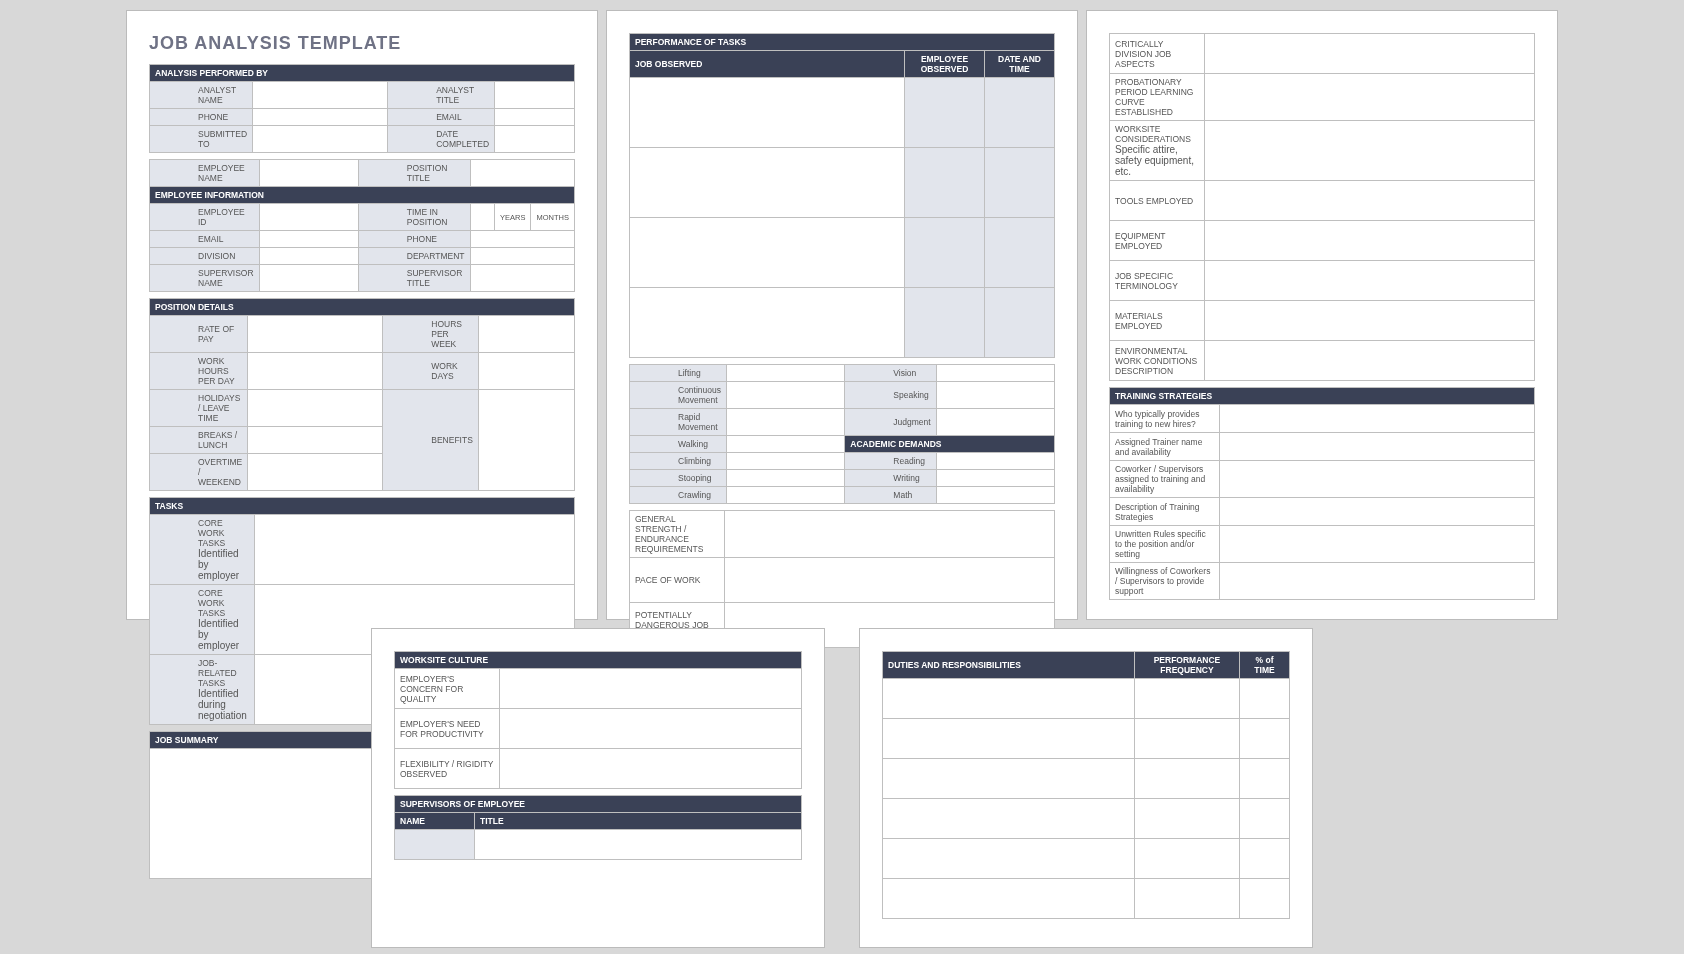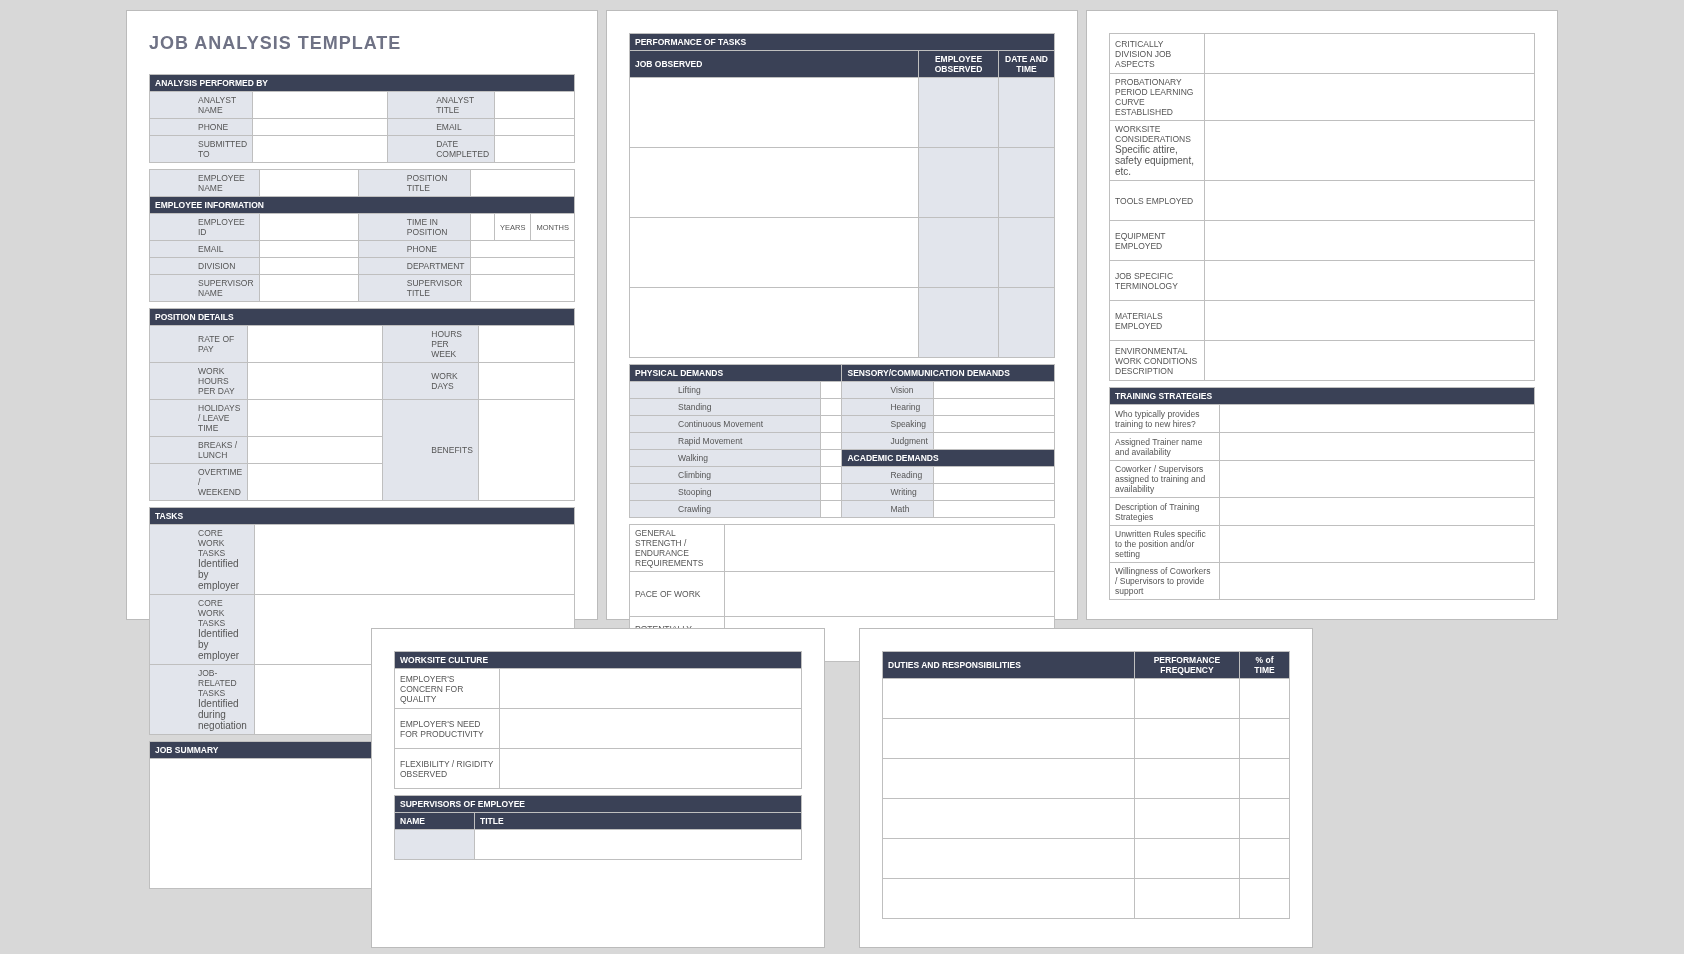--- a/index.html
+++ b/index.html
@@ -9,7 +9,7 @@
 .page { background: #fff; border: 1px solid #bbb; padding: 22px 22px; }
 .p1, .p2, .p3 { width: 472px; height: 610px; }
 .p4, .p5 { width: 454px; height: 320px; margin-top: 0; }
-.title { color: #6f7285; font-weight: bold; font-size: 18px; letter-spacing: 1px; margin-bottom: 20px; }
+.title { color: #6f7285; font-weight: bold; font-size: 18px; letter-spacing: 1px; margin-bottom: 10px; }
 table { border-collapse: collapse; width: 100%; margin-bottom: 6px; }
 td, th { border: 1px solid #bfbfbf; padding: 3px 5px; vertical-align: middle; font-size: 8.5px; font-weight: normal; }
 .hdr { background: #3a4156; color: #fff; font-weight: bold; font-size: 8.5px; text-align: left; padding: 3px 5px; }

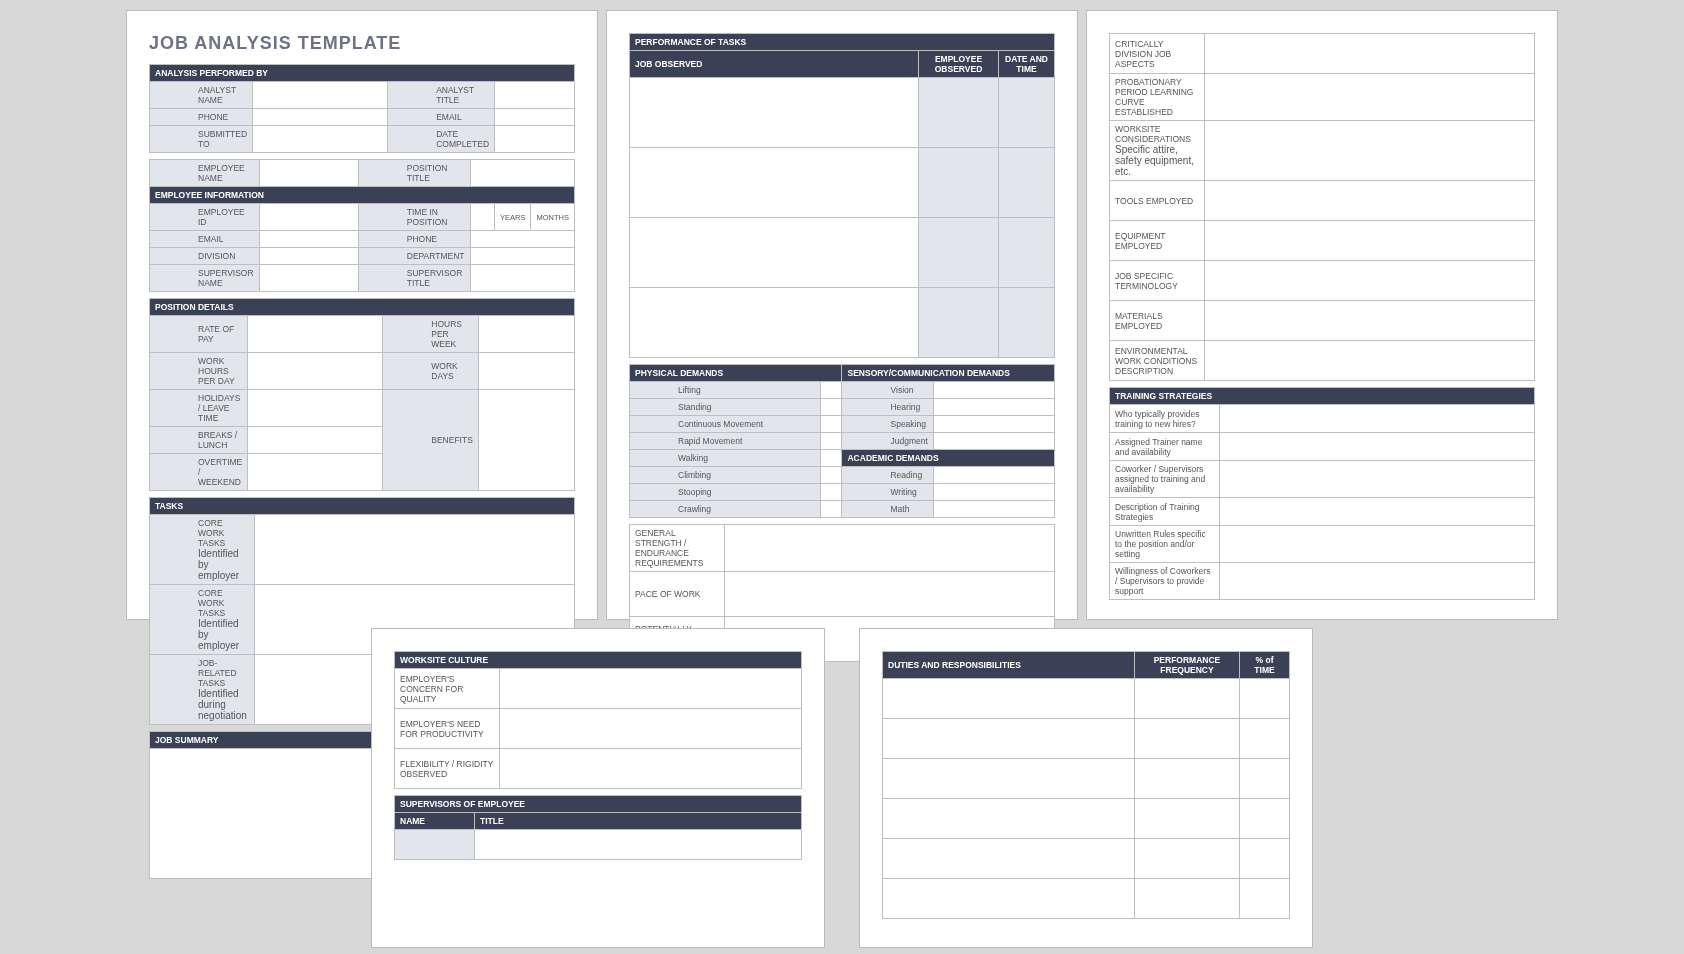--- a/index.html
+++ b/index.html
@@ -183,7 +183,7 @@
       <tr>
         <td class="hdr">JOB OBSERVED</td>
         <td class="hdr cent" style="width:80px">EMPLOYEE OBSERVED</td>
-        <td class="hdr cent" style="width:56px">DATE AND TIME</td>
+        <td class="hdr cent" style="width:70px">DATE AND TIME</td>
       </tr>
       <tr>
             <td class="inp obs"></td>

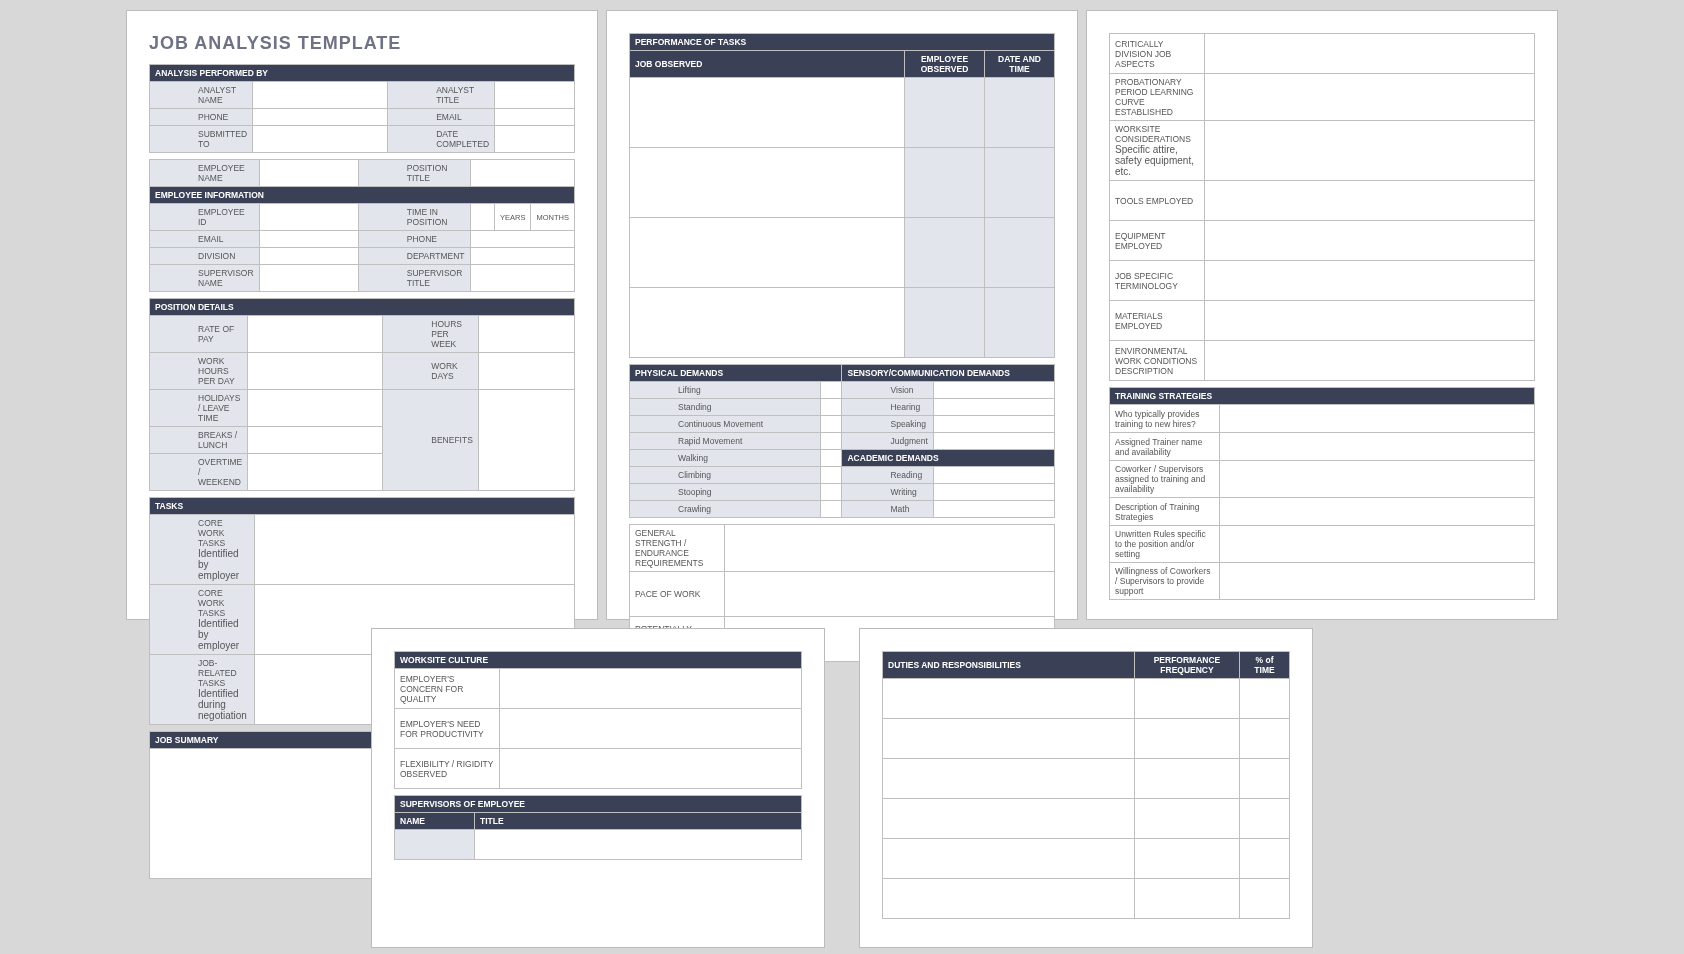--- a/index.html
+++ b/index.html
@@ -210,10 +210,6 @@
 
     <table>
       <tbody>
-          <tr>
-        <td class="hdr" colspan="2" style="width:50%">PHYSICAL DEMANDS</td>
-        <td class="hdr" colspan="2">SENSORY/COMMUNICATION DEMANDS</td>
-      </tr>
       <tr>
             <td class="lbl" style="width:90px">Lifting</td>
             <td class="inp"></td>

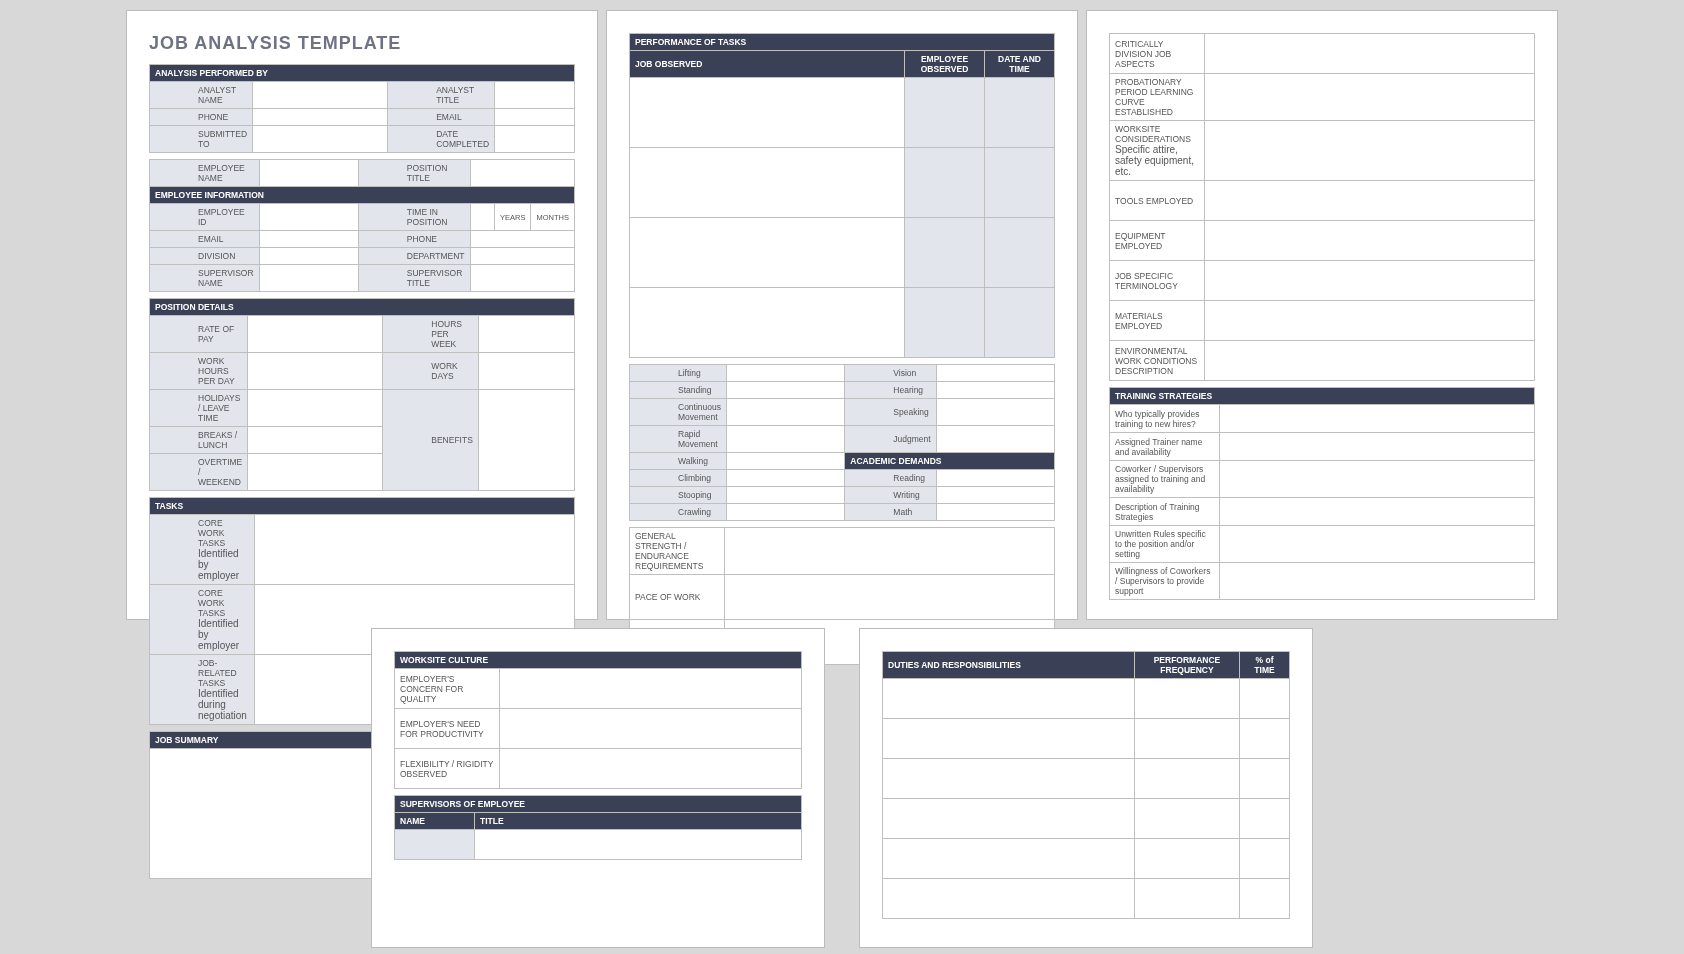--- a/index.html
+++ b/index.html
@@ -217,12 +217,6 @@
             <td class="inp"></td>
           </tr>
       <tr>
-            <td class="lbl">Standing</td>
-            <td class="inp"></td>
-            <td class="lbl">Hearing</td>
-            <td class="inp"></td>
-          </tr>
-      <tr>
             <td class="lbl">Continuous Movement</td>
             <td class="inp"></td>
             <td class="lbl">Speaking</td>

